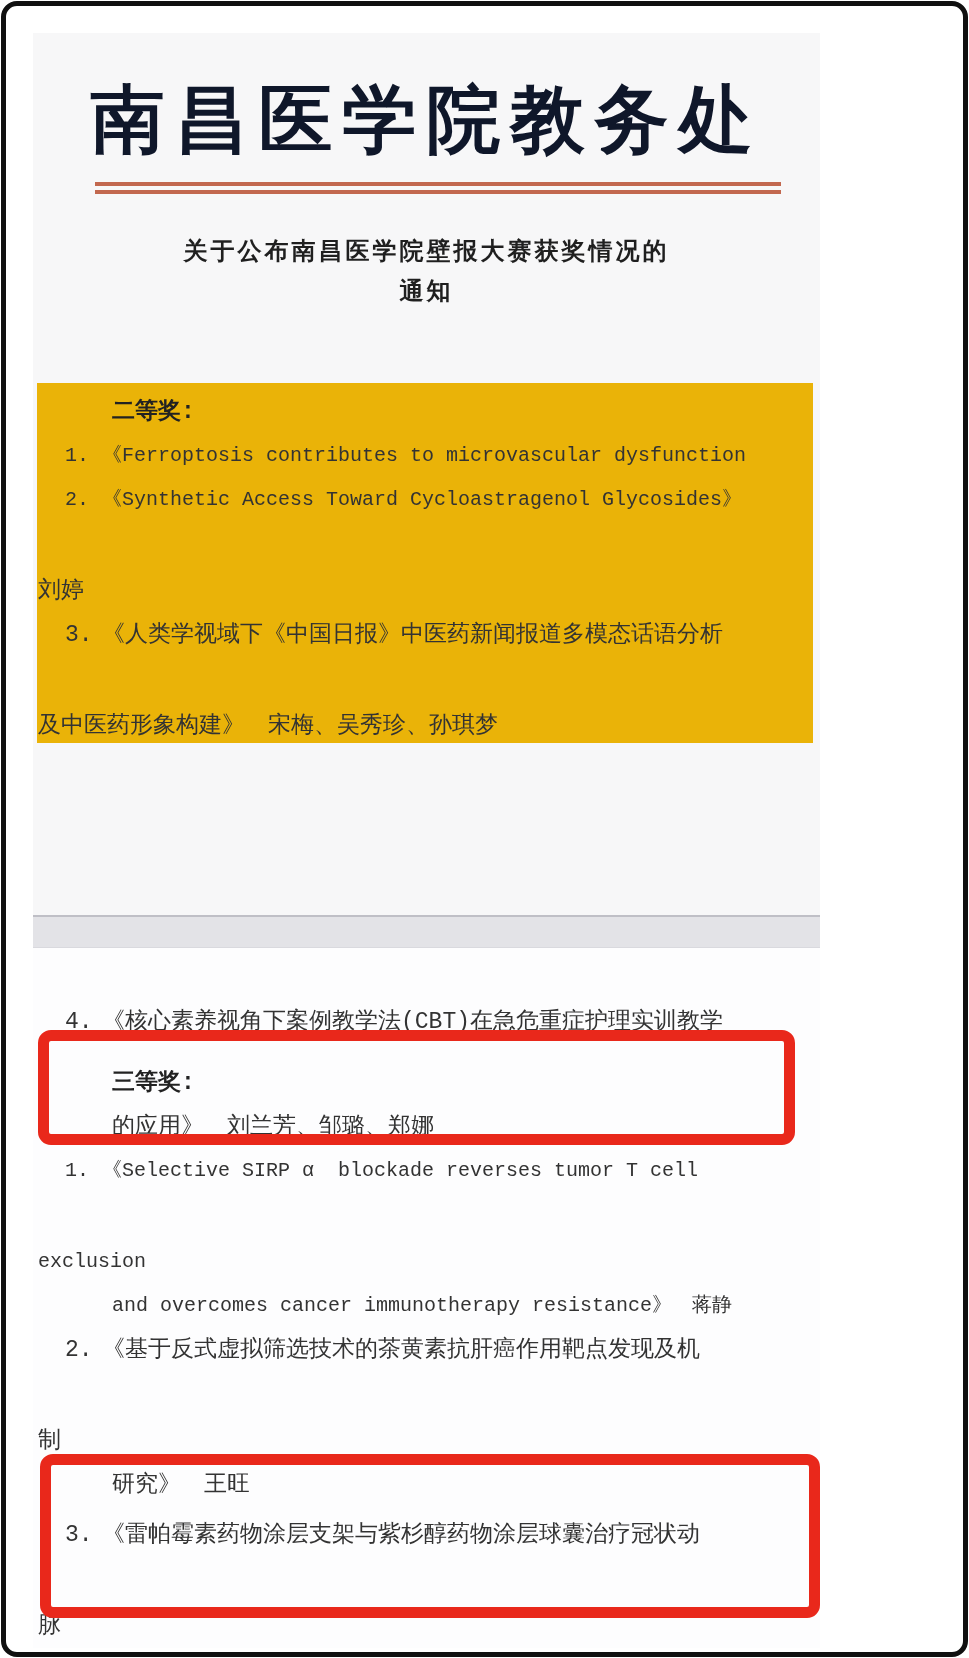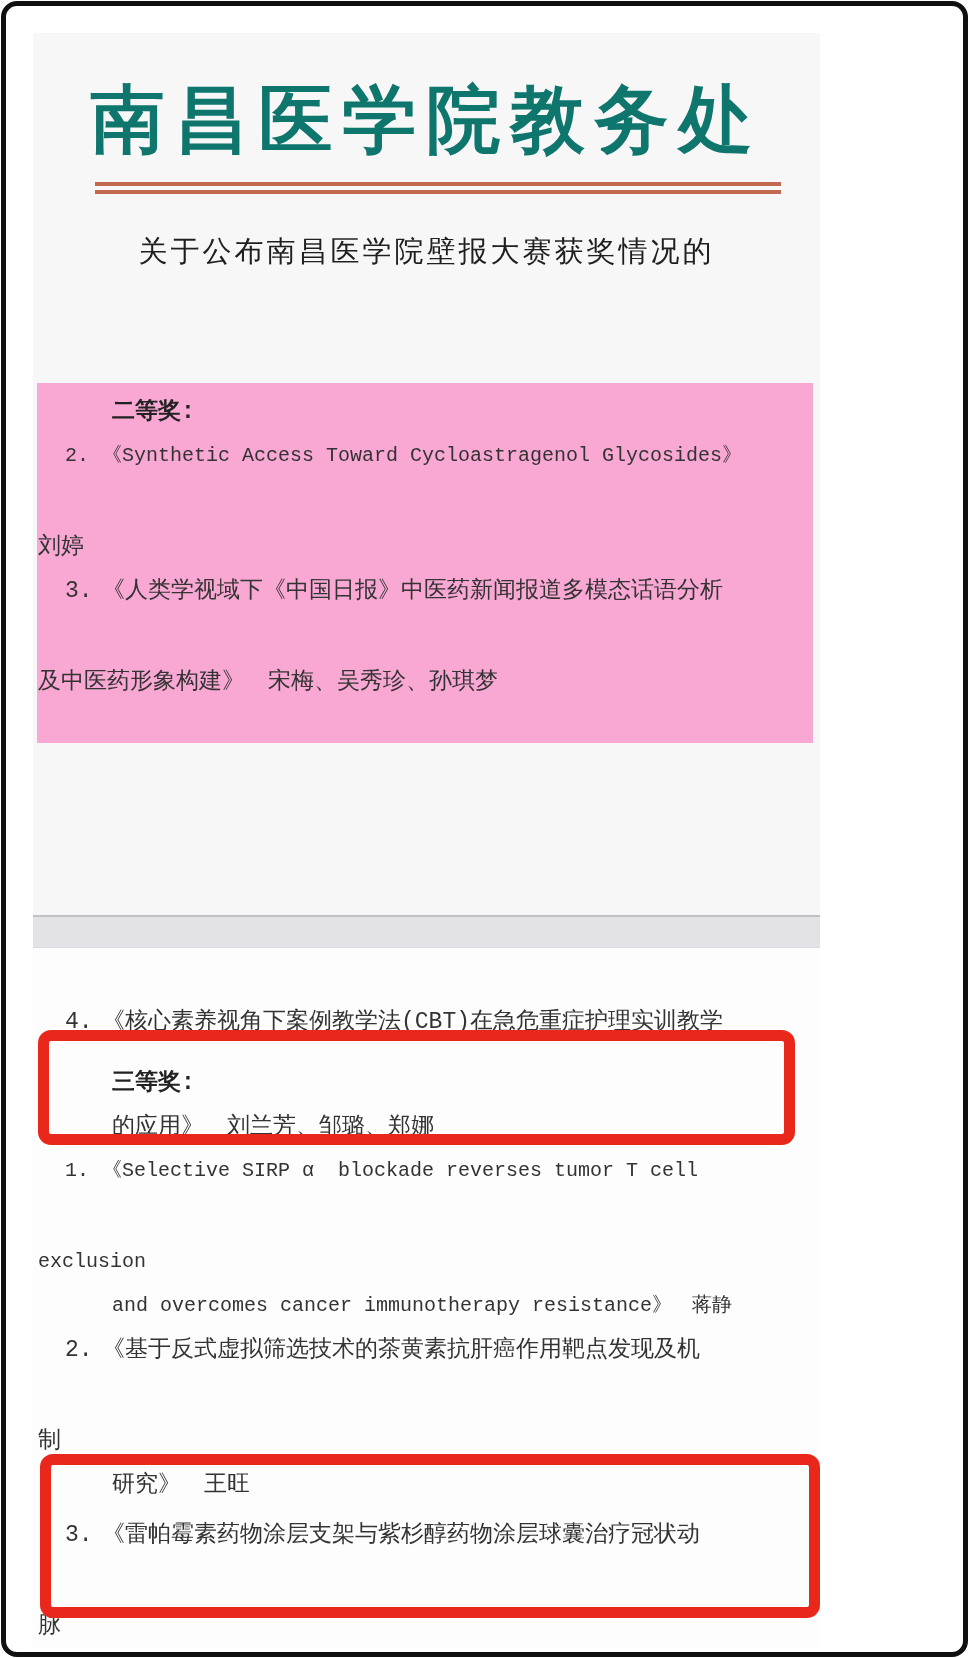--- a/index.html
+++ b/index.html
@@ -12,7 +12,7 @@
   .page1{position:absolute;left:33px;top:33px;width:787px;height:882px;background:#f7f7f8;}
   .org-header{position:absolute;left:0;top:38px;width:100%;text-align:center;
               font-family:"Liberation Serif","DejaVu Serif",serif;font-weight:bold;
-              font-size:74px;letter-spacing:10px;color:#0f766e;white-space:nowrap;}
+              font-size:74px;letter-spacing:10px;color:#0f172a;white-space:nowrap;}
   .rule{position:absolute;left:62px;width:686px;height:4px;background:#c2684f;}
   .rule.r1{top:149px;}
   .rule.r2{top:157px;}

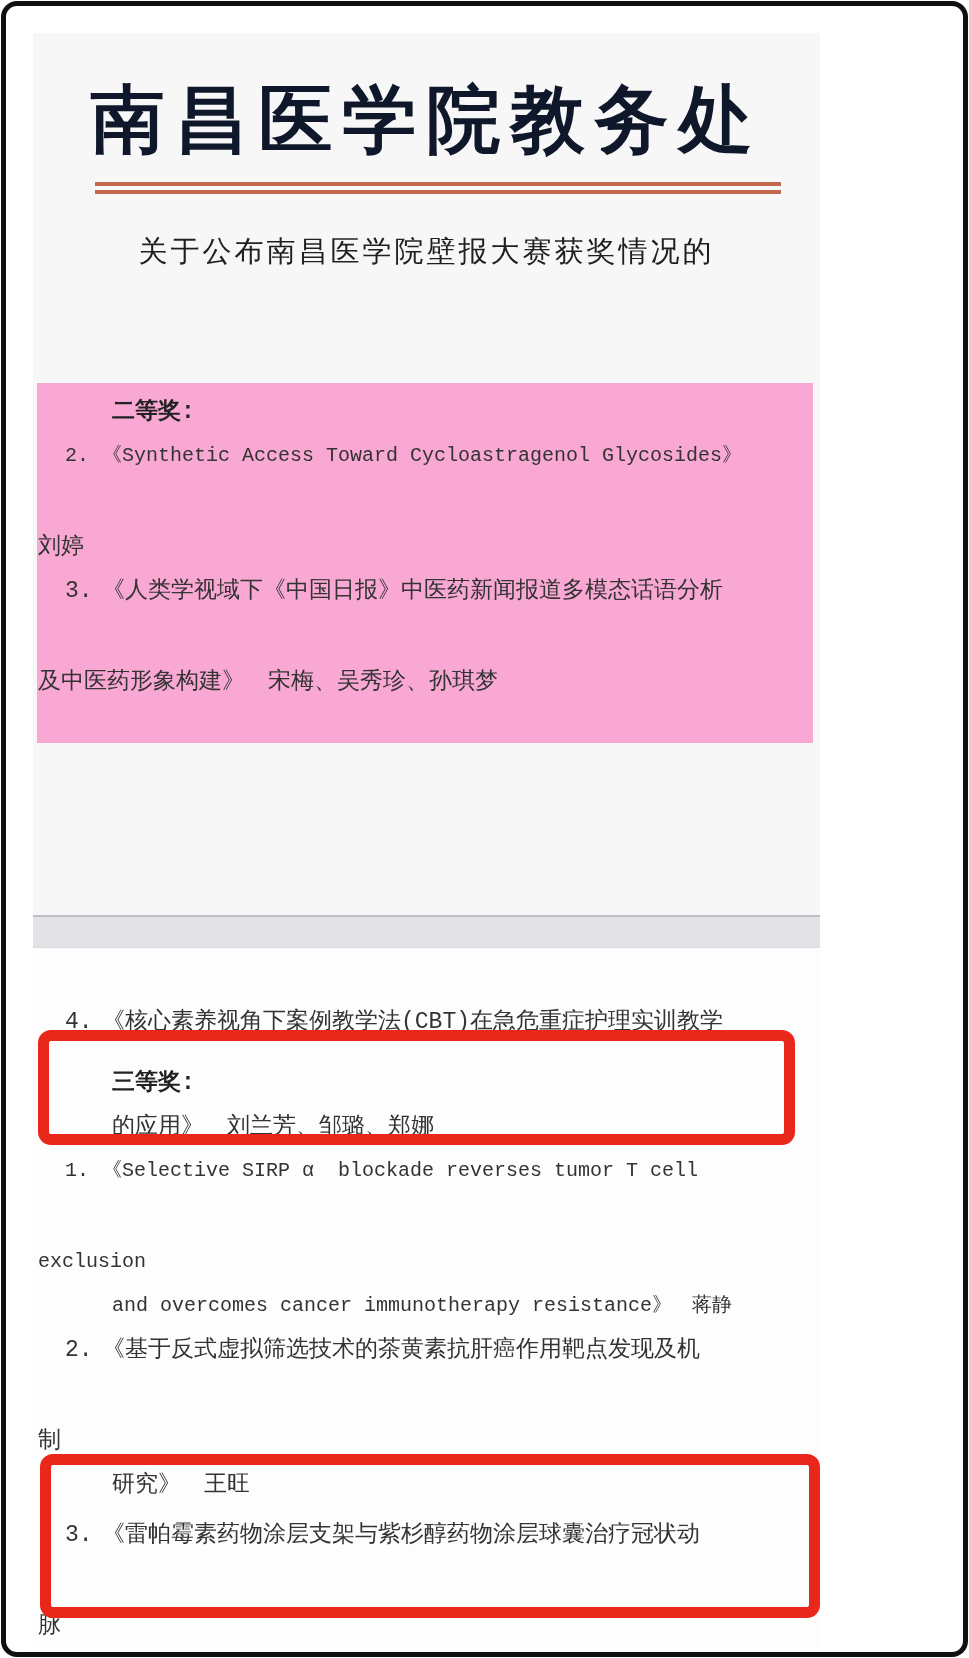--- a/index.html
+++ b/index.html
@@ -17,8 +17,8 @@
   .rule.r1{top:149px;}
   .rule.r2{top:157px;}
   .notice-title{position:absolute;left:0;top:198px;width:100%;text-align:center;
-                font-family:"Liberation Serif","DejaVu Serif",serif;font-weight:normal;
-                font-size:29px;letter-spacing:3px;color:#1f1f1f;line-height:40px;}
+                font-family:"Liberation Serif","DejaVu Serif",serif;font-weight:bold;
+                font-size:24px;letter-spacing:3px;color:#1f1f1f;line-height:40px;}
   .card{position:absolute;left:4px;top:350px;width:776px;height:360px;background:#f9a8d4;}
 
   

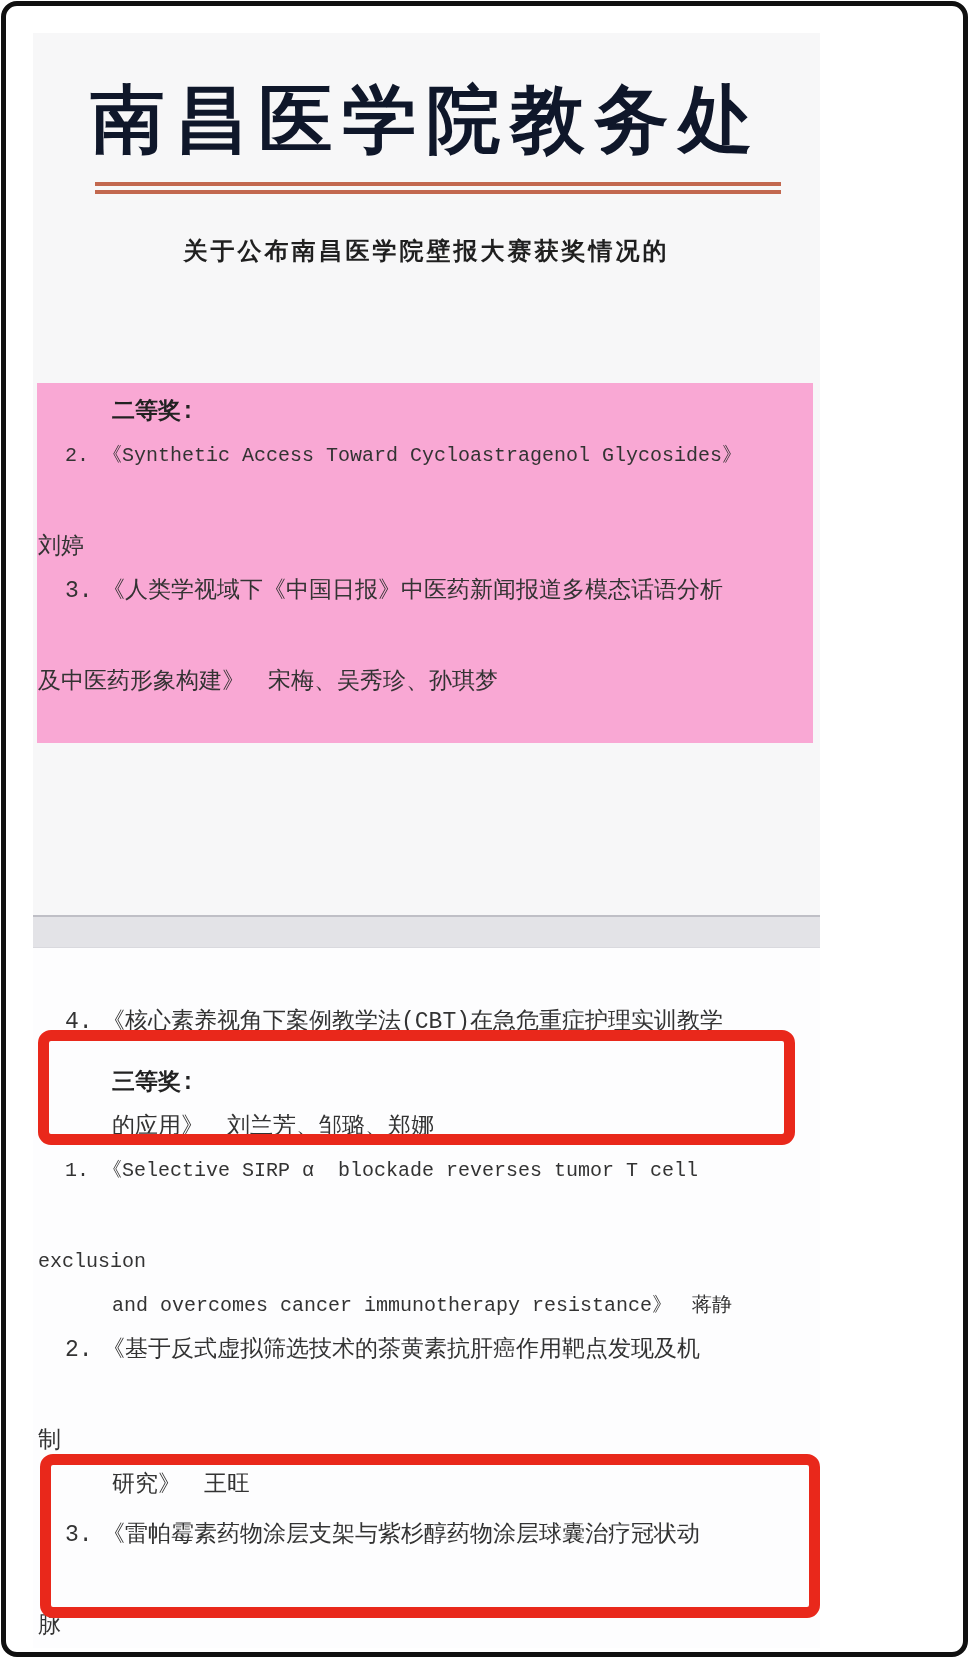--- a/index.html
+++ b/index.html
@@ -58,6 +58,7 @@
     <div class="rule r2"></div>
     <div class="notice-title">
       <div>关于公布南昌医学院壁报大赛获奖情况的</div>
+      <div>通知</div>
     </div>
     <div class="card">
       <div class="list">

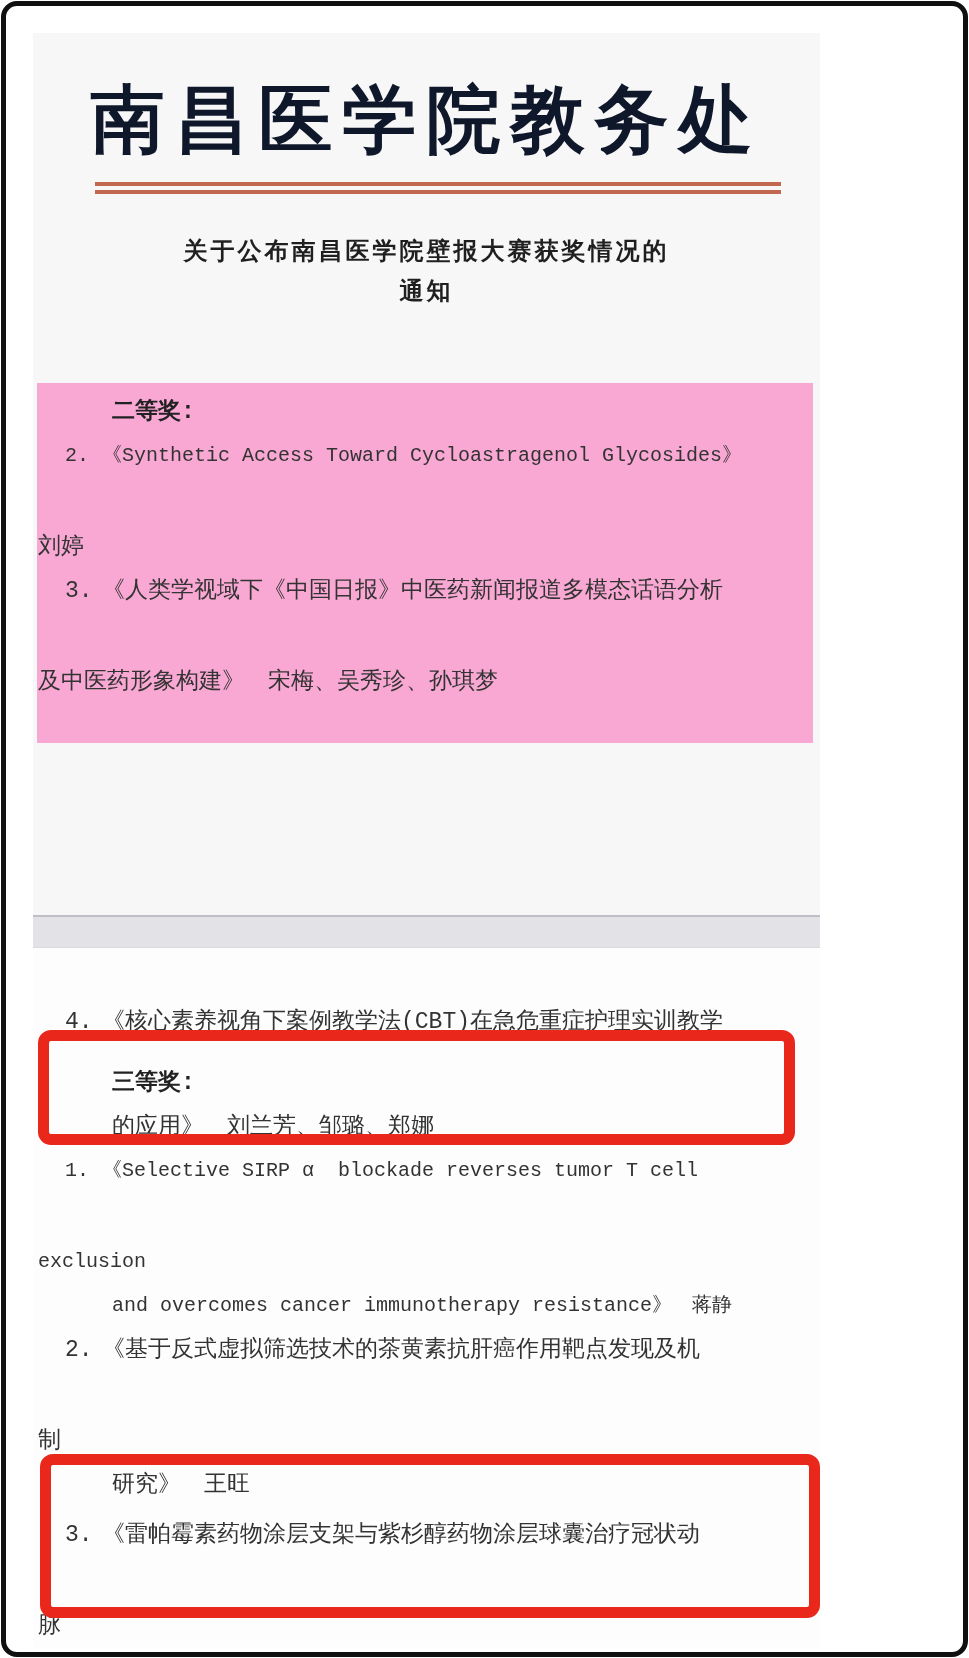--- a/index.html
+++ b/index.html
@@ -19,7 +19,7 @@
   .notice-title{position:absolute;left:0;top:198px;width:100%;text-align:center;
                 font-family:"Liberation Serif","DejaVu Serif",serif;font-weight:bold;
                 font-size:24px;letter-spacing:3px;color:#1f1f1f;line-height:40px;}
-  .card{position:absolute;left:4px;top:350px;width:776px;height:360px;background:#f9a8d4;}
+  .card{position:absolute;left:4px;top:350px;width:776px;height:360px;background:#eab308;}
 
   
   .band{position:absolute;left:33px;top:915px;width:787px;height:33px;background:#e3e3e7;

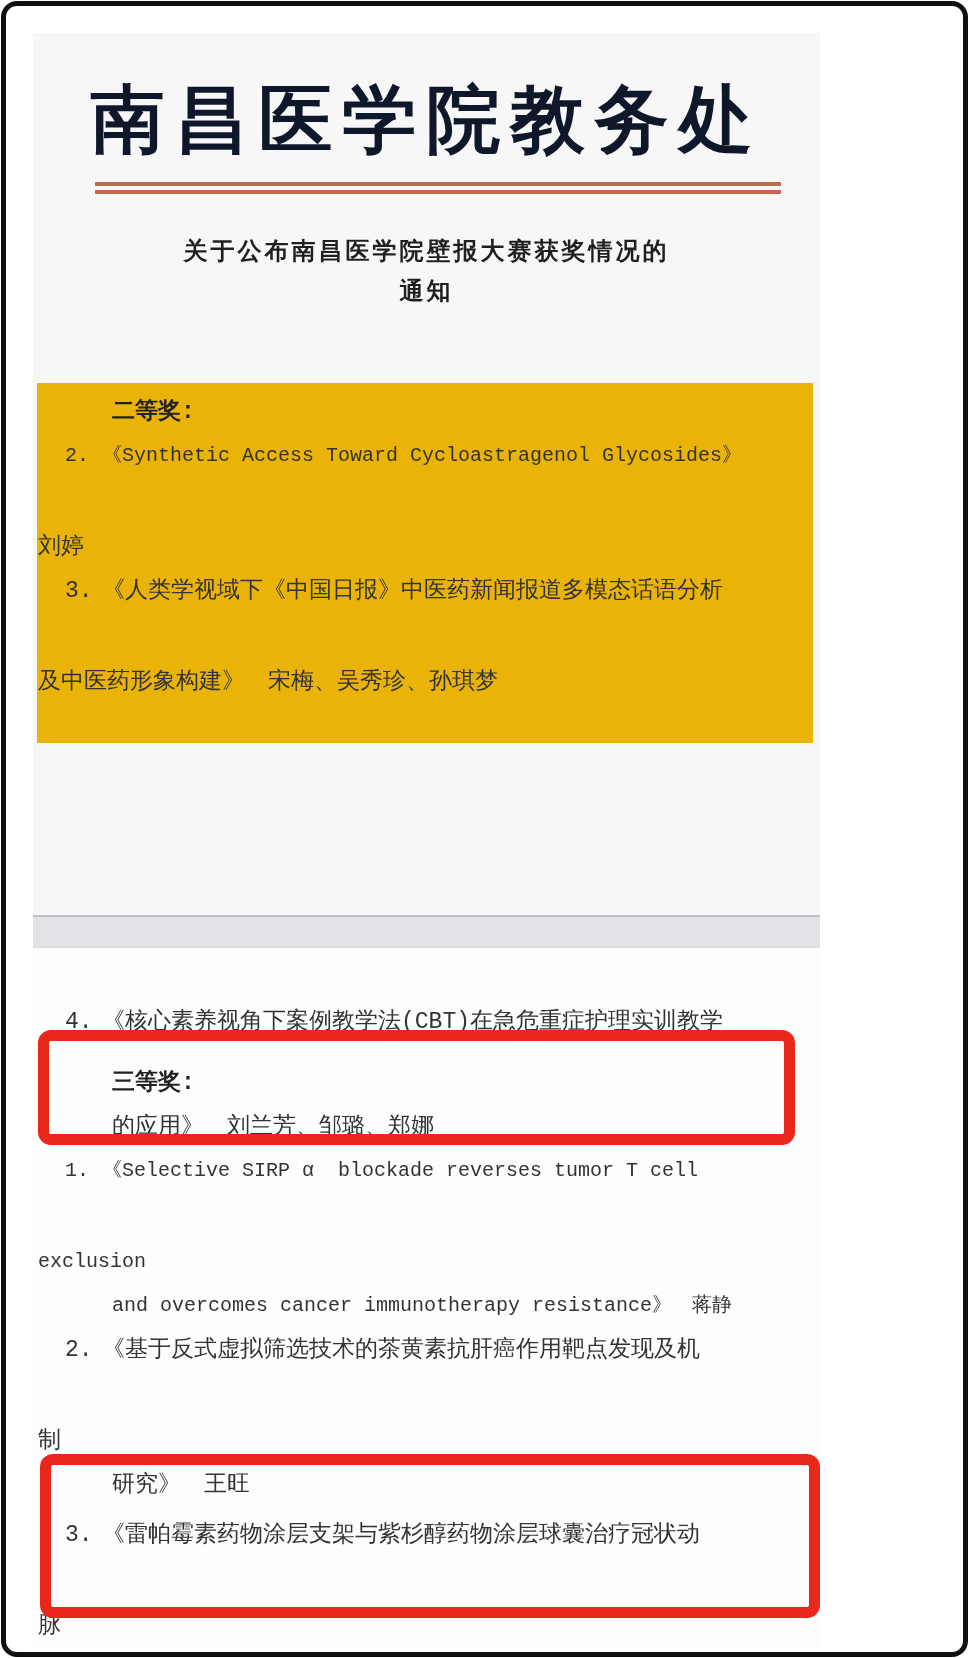--- a/index.html
+++ b/index.html
@@ -63,6 +63,7 @@
     <div class="card">
       <div class="list">
         <div class="ln head">二等奖:</div>
+        <div class="ln item en"><span class="num">1.</span><span class="txt">《Ferroptosis contributes to microvascular dysfunction</span></div>
         <div class="ln item en"><span class="num">2.</span><span class="txt">《Synthetic Access Toward Cycloastragenol Glycosides》</span></div>
         <div class="ln out mt6">刘婷</div>
         <div class="ln item"><span class="num">3.</span><span class="txt">《人类学视域下《中国日报》中医药新闻报道多模态话语分析</span></div>

